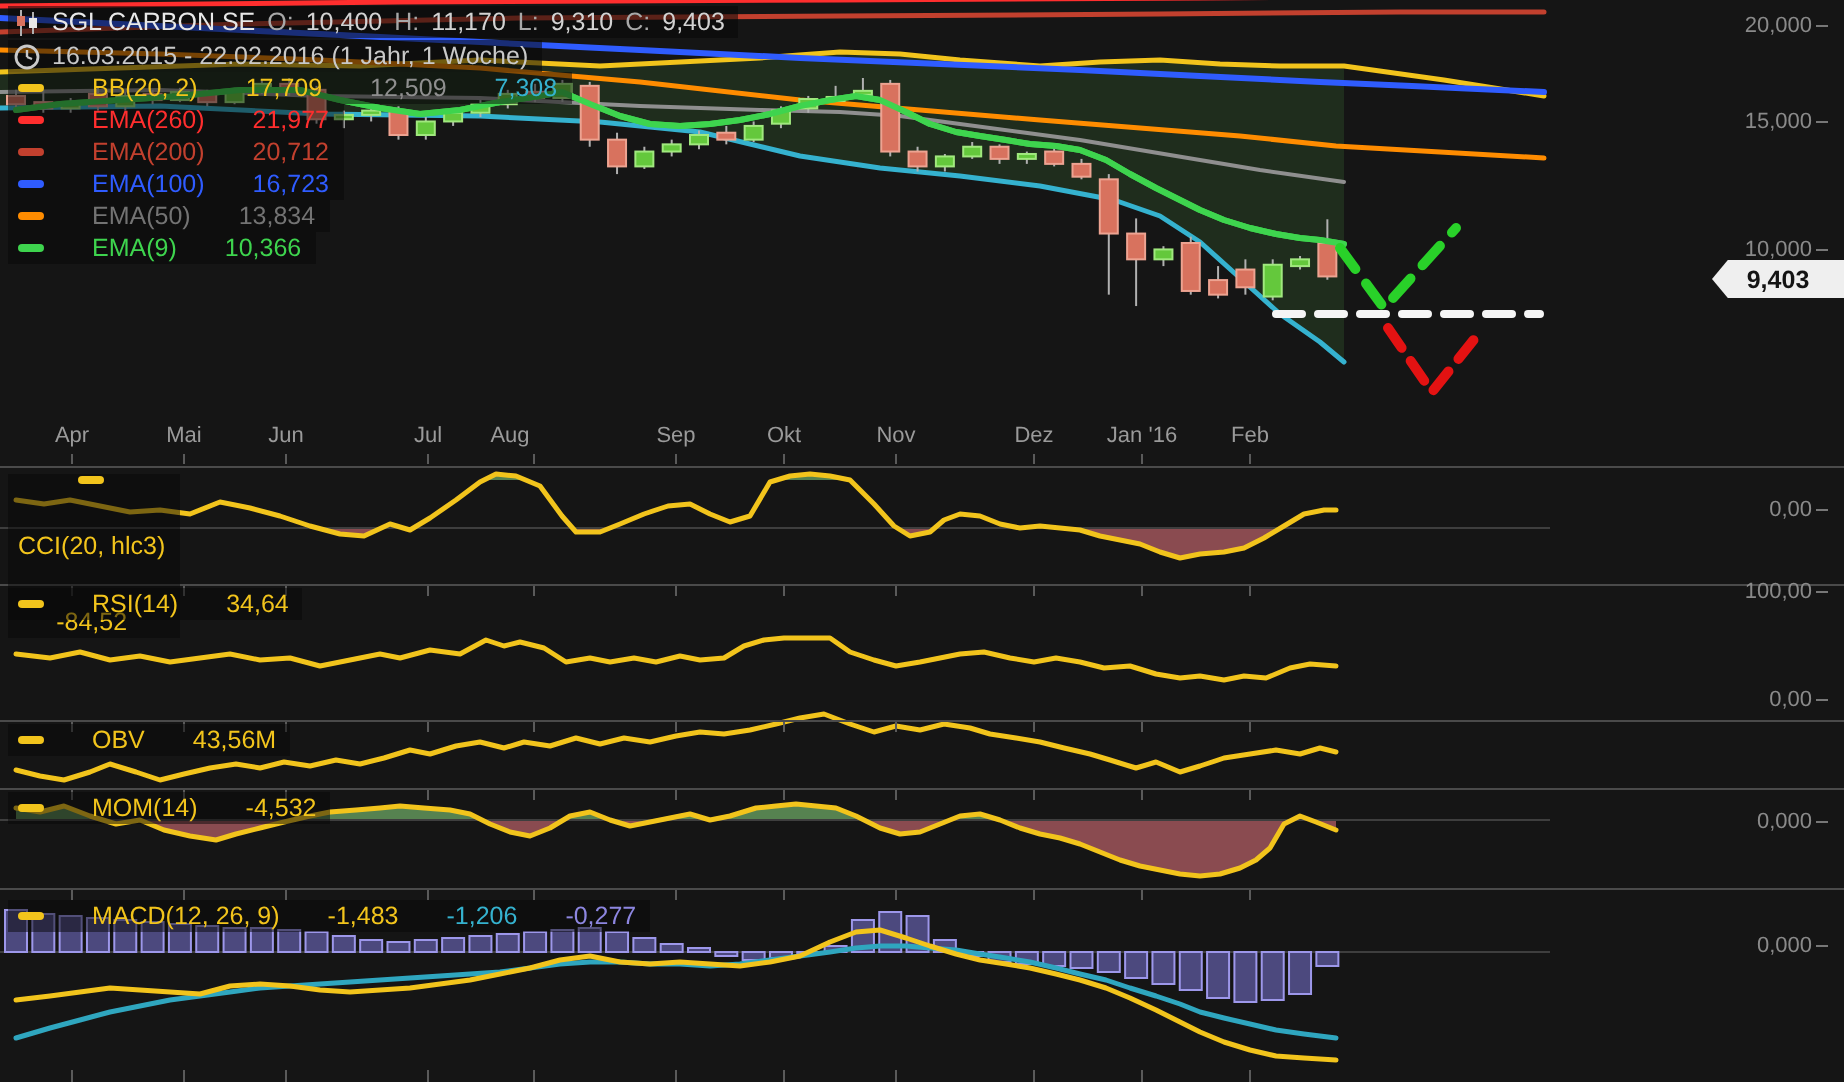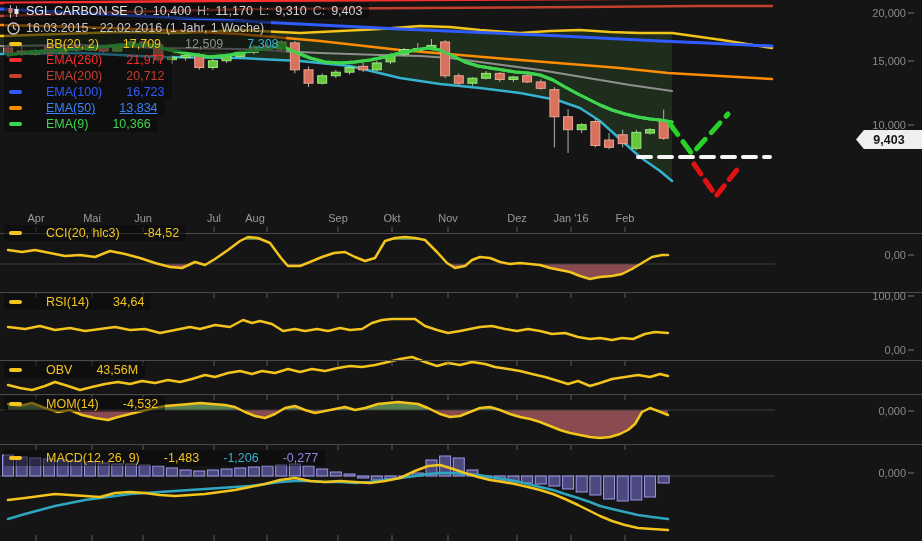--- a/index.html
+++ b/index.html
@@ -15,7 +15,7 @@
   .sw{width:13px;height:4px;border-radius:2px;display:inline-block;flex:none;}
   .c-yel{color:#f2c41c;} .c-gray{color:#8f8f8f;} .c-cyan{color:#35b2cf;}
   .c-red{color:#ff2e2e;} .c-dred{color:#c2402e;} .c-blue{color:#2f5cff;}
-  .c-org{color:#3b82f6;text-decoration:underline;} .c-grn{color:#3ed44e;} .c-pur{color:#8d86e0;}
+  .c-org{color:#737373;} .c-grn{color:#3ed44e;} .c-pur{color:#8d86e0;}
   .t-bb{top:36px;} .t-e260{top:52px;} .t-e200{top:68px;} .t-e100{top:84px;} .t-e50{top:100px;} .t-e9{top:116px;}
   .t-cci{top:225px;} .t-rsi{top:294px;} .t-obv{top:362px;} .t-mom{top:396px;} .t-macd{top:450px;}
   .ylab{position:absolute;right:16px;color:#8a8a8a;font-size:11px;transform:translateY(-50%);white-space:nowrap;}

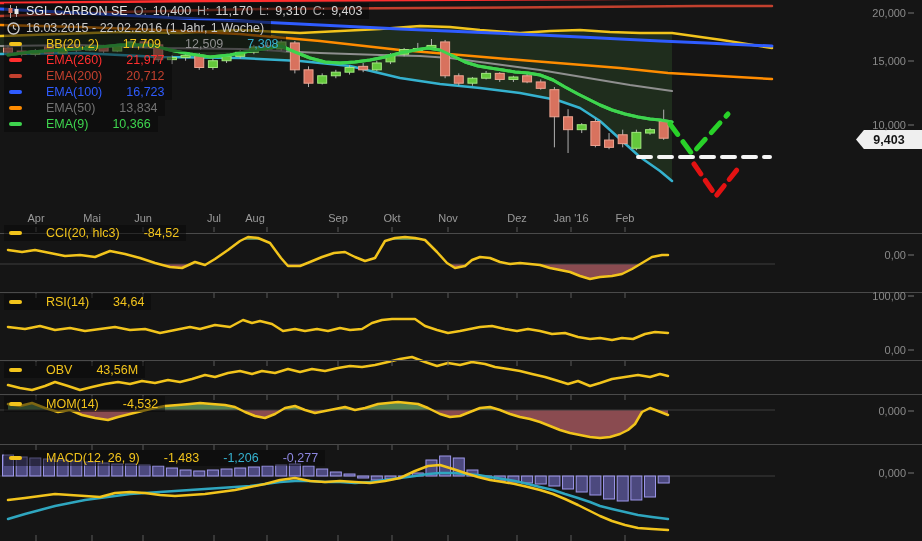--- a/index.html
+++ b/index.html
@@ -17,7 +17,7 @@
   .c-red{color:#ff2e2e;} .c-dred{color:#c2402e;} .c-blue{color:#2f5cff;}
   .c-org{color:#737373;} .c-grn{color:#3ed44e;} .c-pur{color:#8d86e0;}
   .t-bb{top:36px;} .t-e260{top:52px;} .t-e200{top:68px;} .t-e100{top:84px;} .t-e50{top:100px;} .t-e9{top:116px;}
-  .t-cci{top:225px;} .t-rsi{top:294px;} .t-obv{top:362px;} .t-mom{top:396px;} .t-macd{top:450px;}
+  .t-cci{top:237px;flex-direction:column;} .t-rsi{top:294px;} .t-obv{top:362px;} .t-mom{top:396px;} .t-macd{top:450px;}
   .ylab{position:absolute;right:16px;color:#8a8a8a;font-size:11px;transform:translateY(-50%);white-space:nowrap;}
   .xlab{position:absolute;top:212px;color:#9a9a9a;font-size:11px;transform:translateX(-50%);white-space:nowrap;}
   .ptag{position:absolute;left:856px;width:66px;height:19px;background:#efefef;color:#141414;font-size:12.5px;font-weight:bold;display:flex;align-items:center;justify-content:center;clip-path:polygon(0 50%,12% 0,100% 0,100% 100%,12% 100%);}

